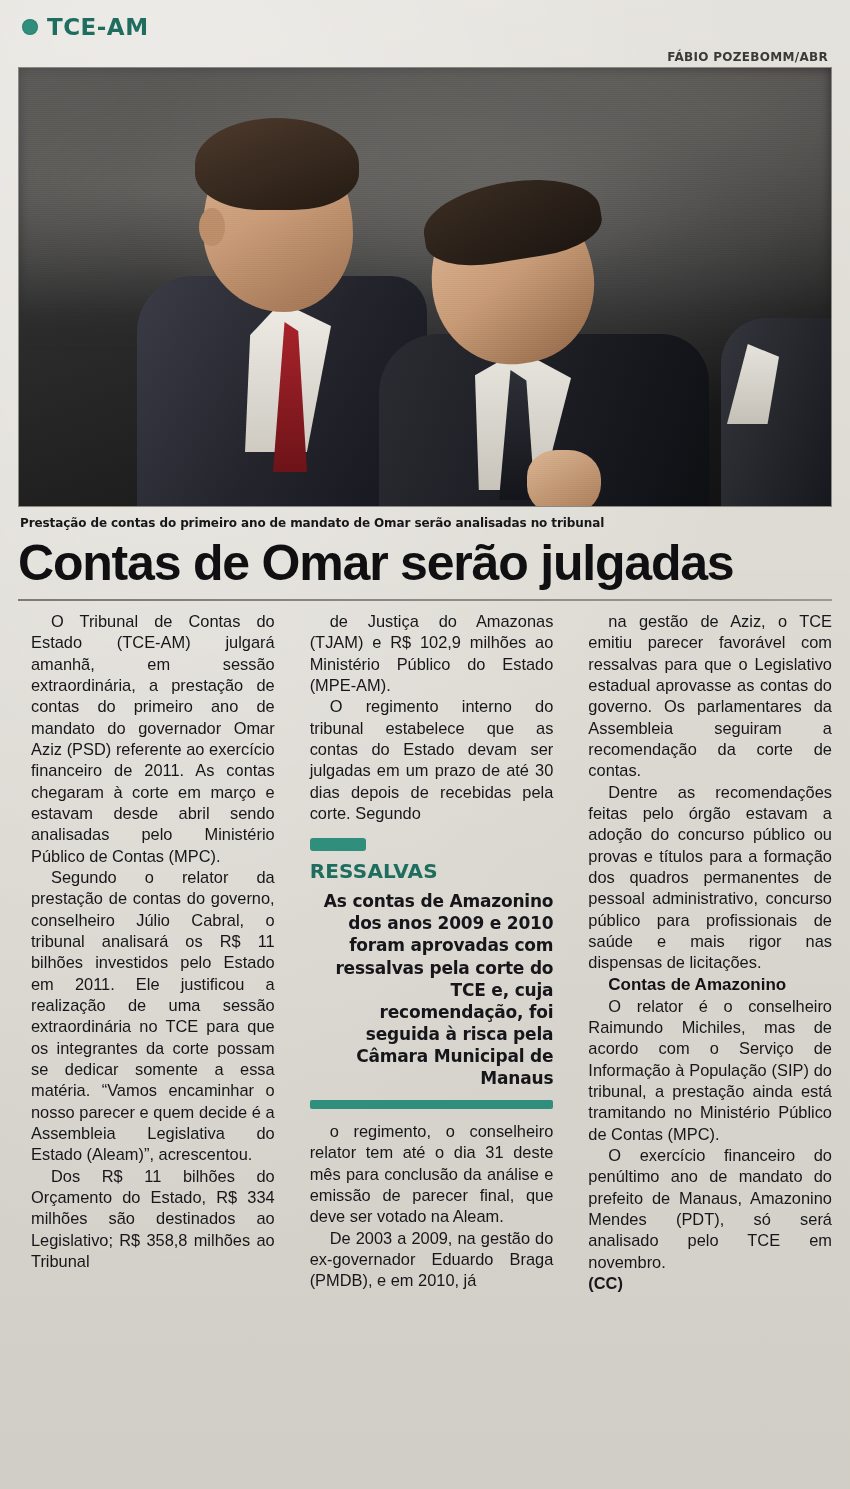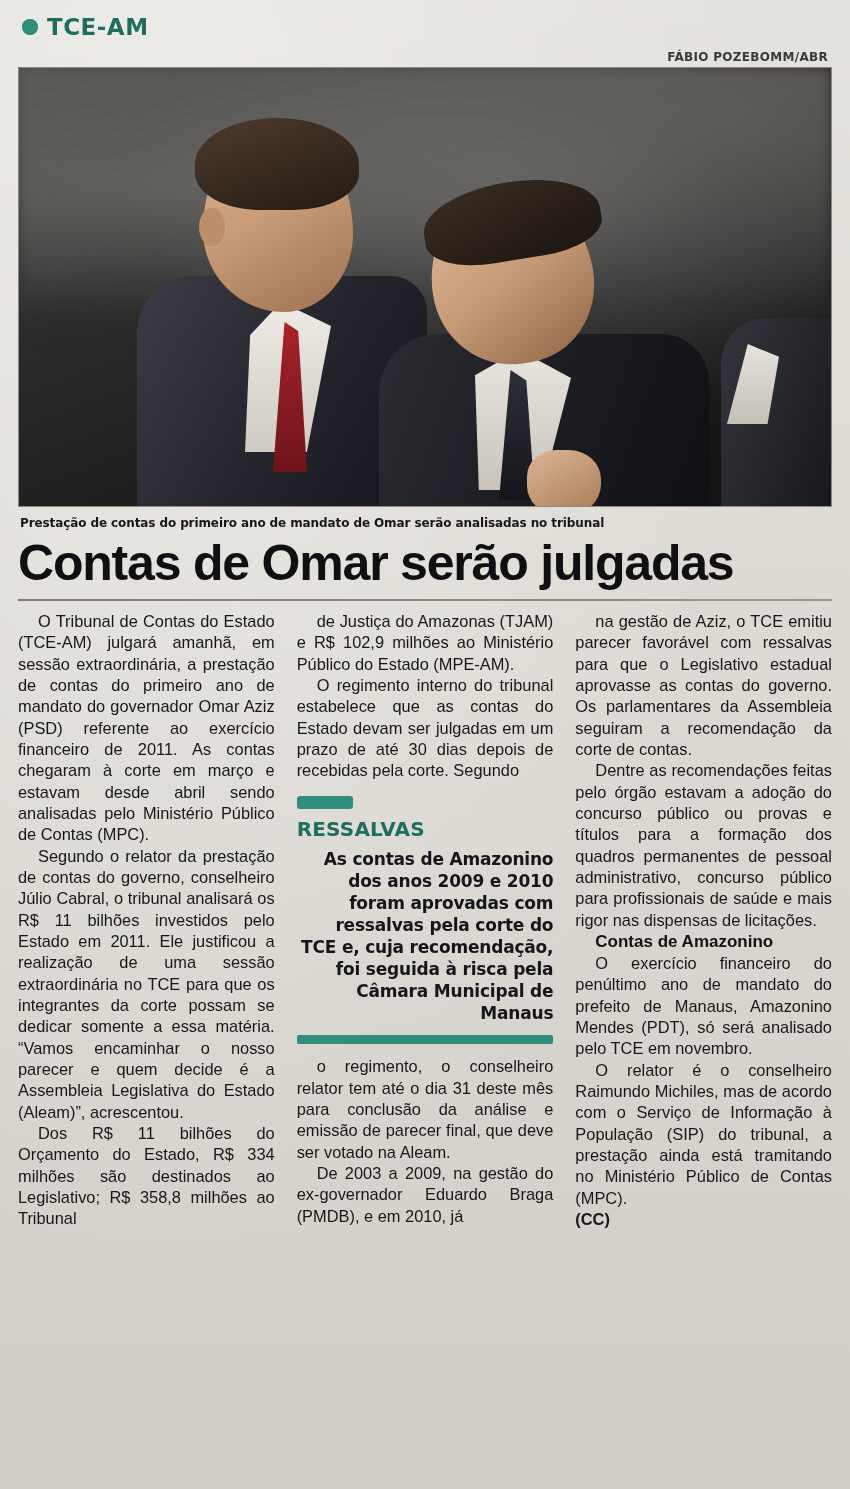--- a/index.html
+++ b/index.html
@@ -225,7 +225,7 @@
     text-align: justify;
     hyphens: auto;
   }
-  .col { position: relative; }
+  .col { position: relative; margin-left: 13px; }
   .col p {
     margin: 0 0 0 0;
     text-indent: 20px;

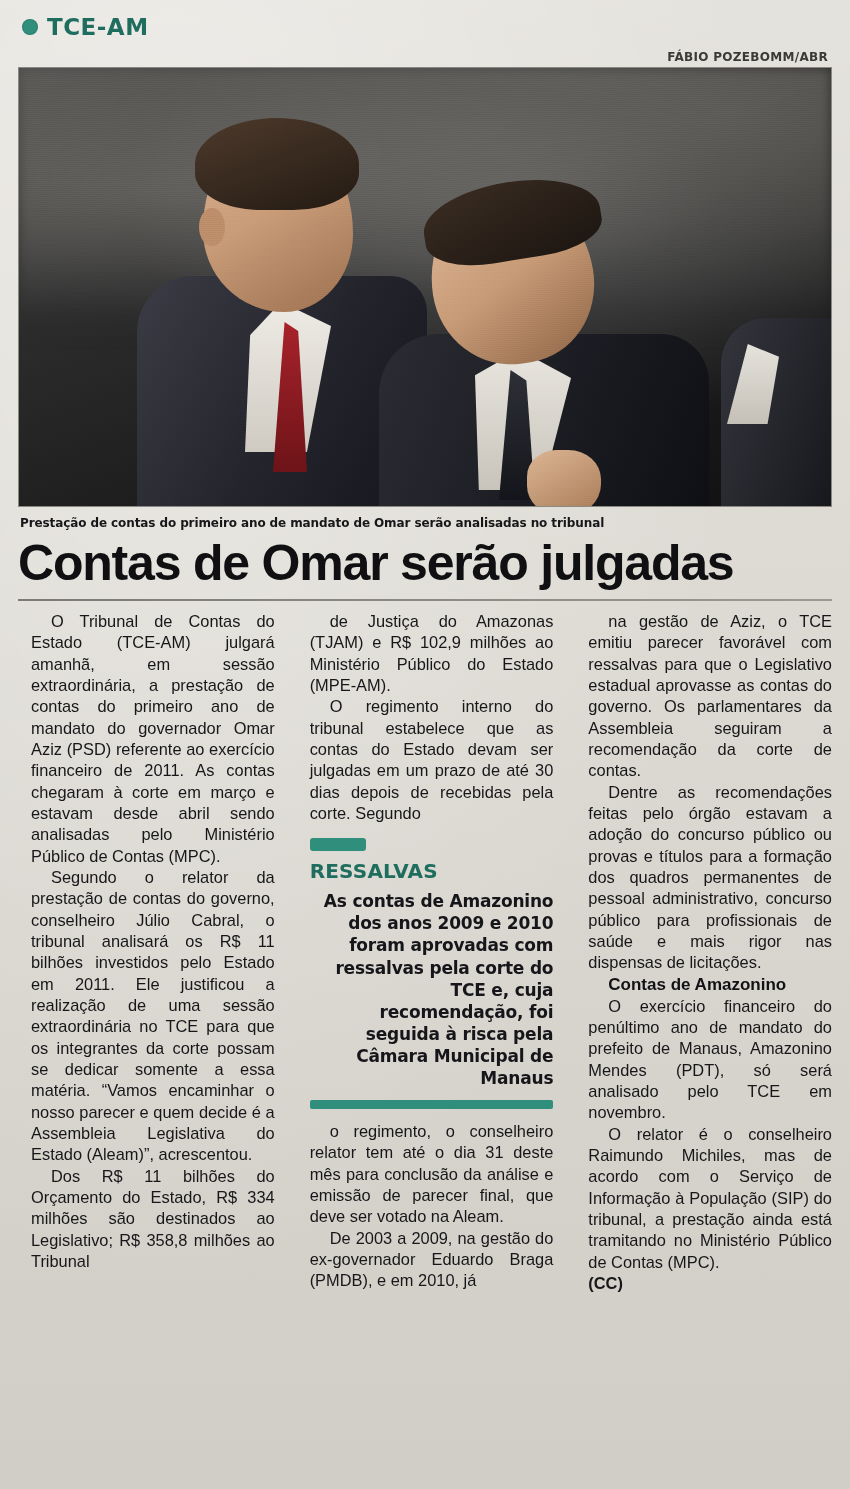--- a/index.html
+++ b/index.html
@@ -350,8 +350,8 @@
       <p>na gestão de Aziz, o TCE emitiu parecer favorável com ressalvas para que o Legislativo estadual aprovasse as contas do governo. Os parlamentares da Assembleia seguiram a recomendação da corte de contas.</p>
       <p>Dentre as recomendações feitas pelo órgão estavam a adoção do concurso público ou provas e títulos para a formação dos quadros permanentes de pessoal administrativo, concurso público para profissionais de saúde e mais rigor nas dispensas de licitações.</p>
       <p class="subhead">Contas de Amazonino</p>
+      <p>O relator é o conselheiro Raimundo Michiles, mas de acordo com o Serviço de Informação à População (SIP) do tribunal, a prestação ainda está tramitando no Ministério Público de Contas (MPC).</p>
       <p>O exercício financeiro do penúltimo ano de mandato do prefeito de Manaus, Amazonino Mendes (PDT), só será analisado pelo TCE em novembro.</p>
-      <p>O relator é o conselheiro Raimundo Michiles, mas de acordo com o Serviço de Informação à População (SIP) do tribunal, a prestação ainda está tramitando no Ministério Público de Contas (MPC).</p>
       <p class="bold-inline" style="text-indent:0;display:inline">(CC)</p>
     </div>
 

